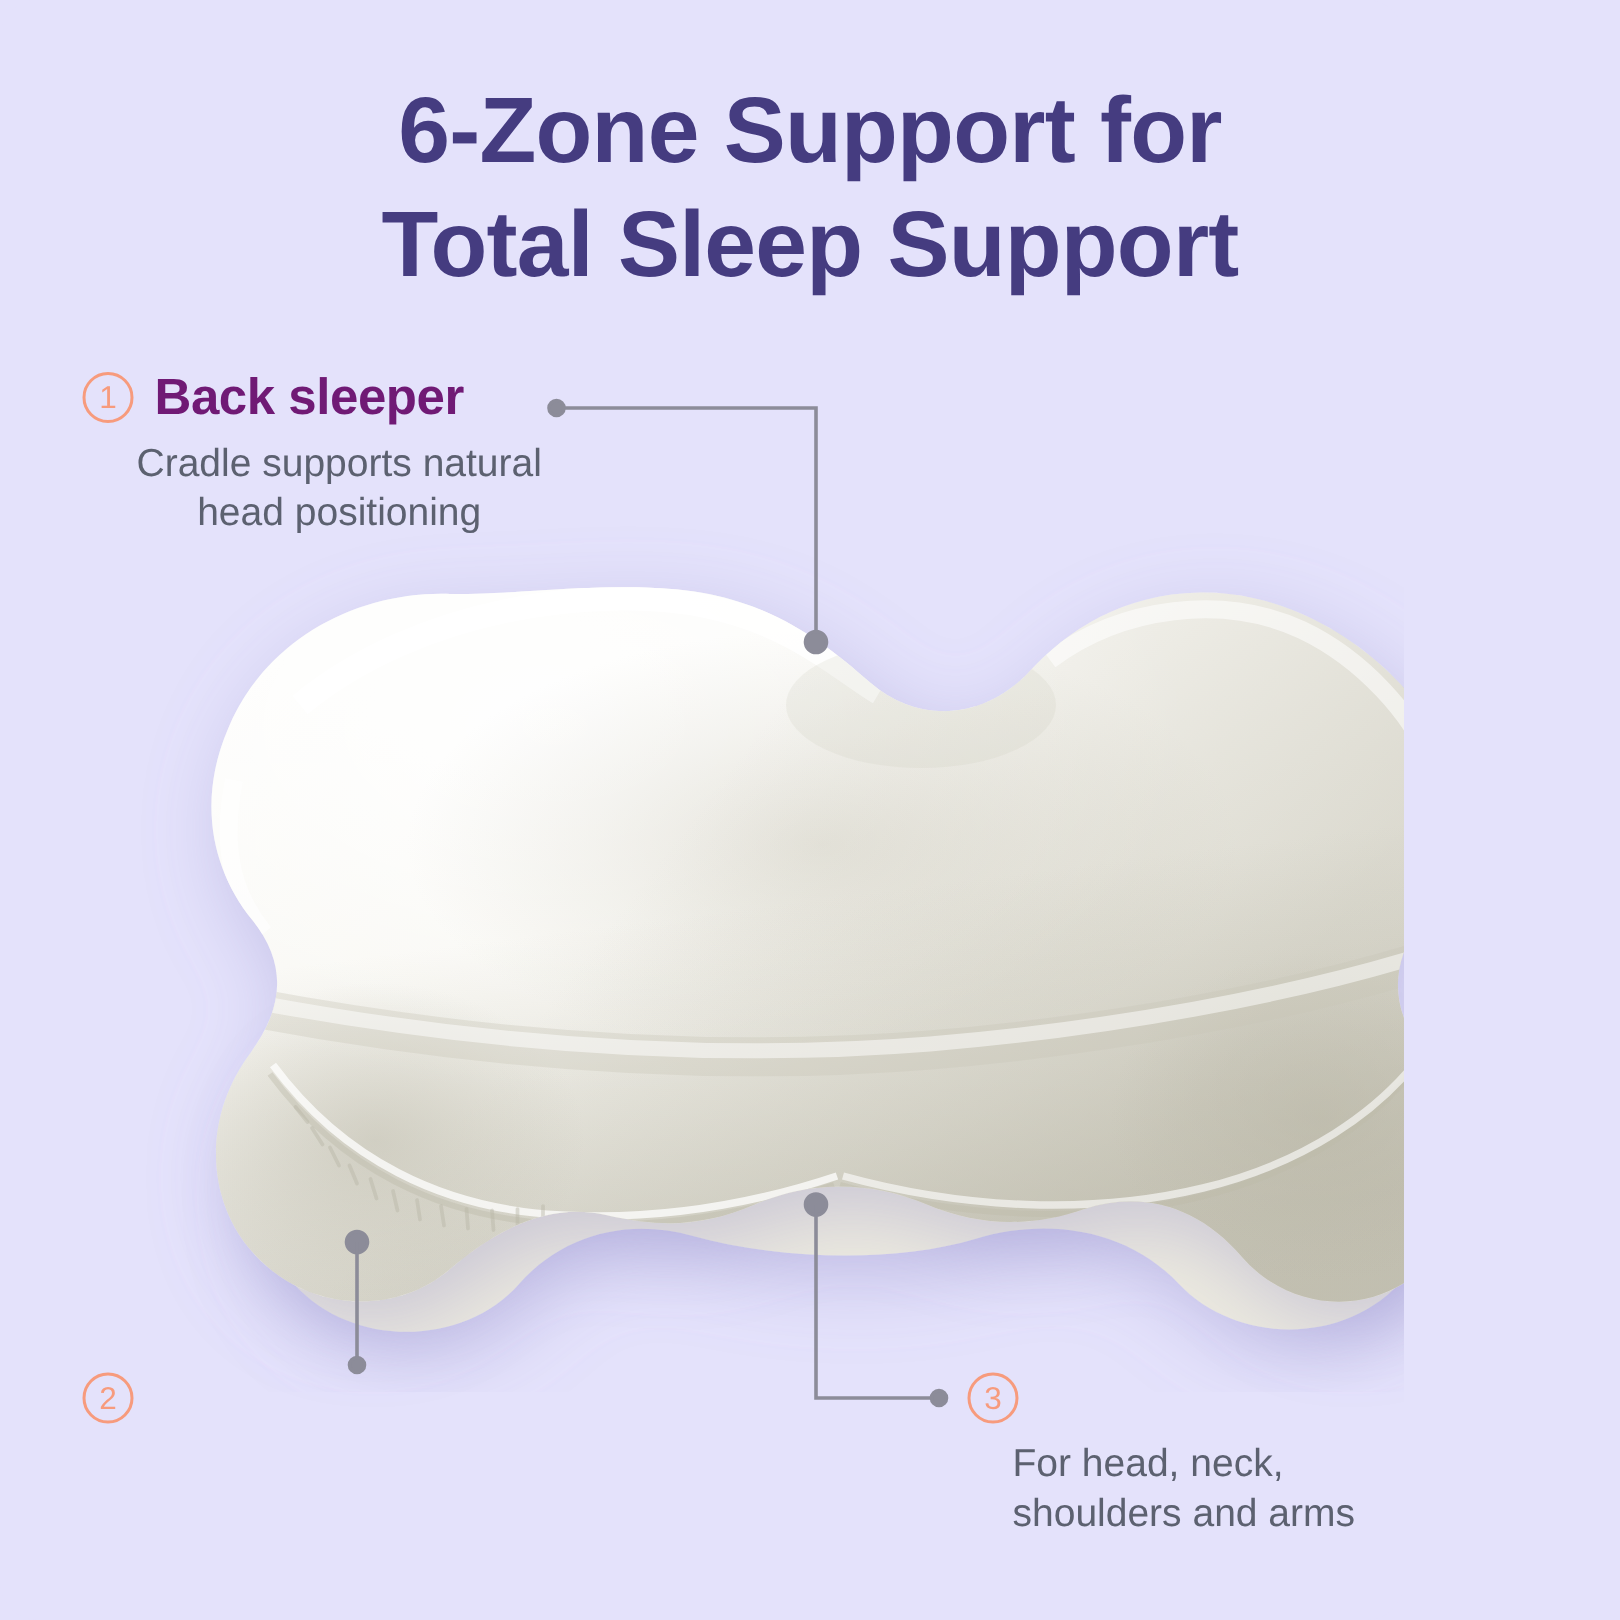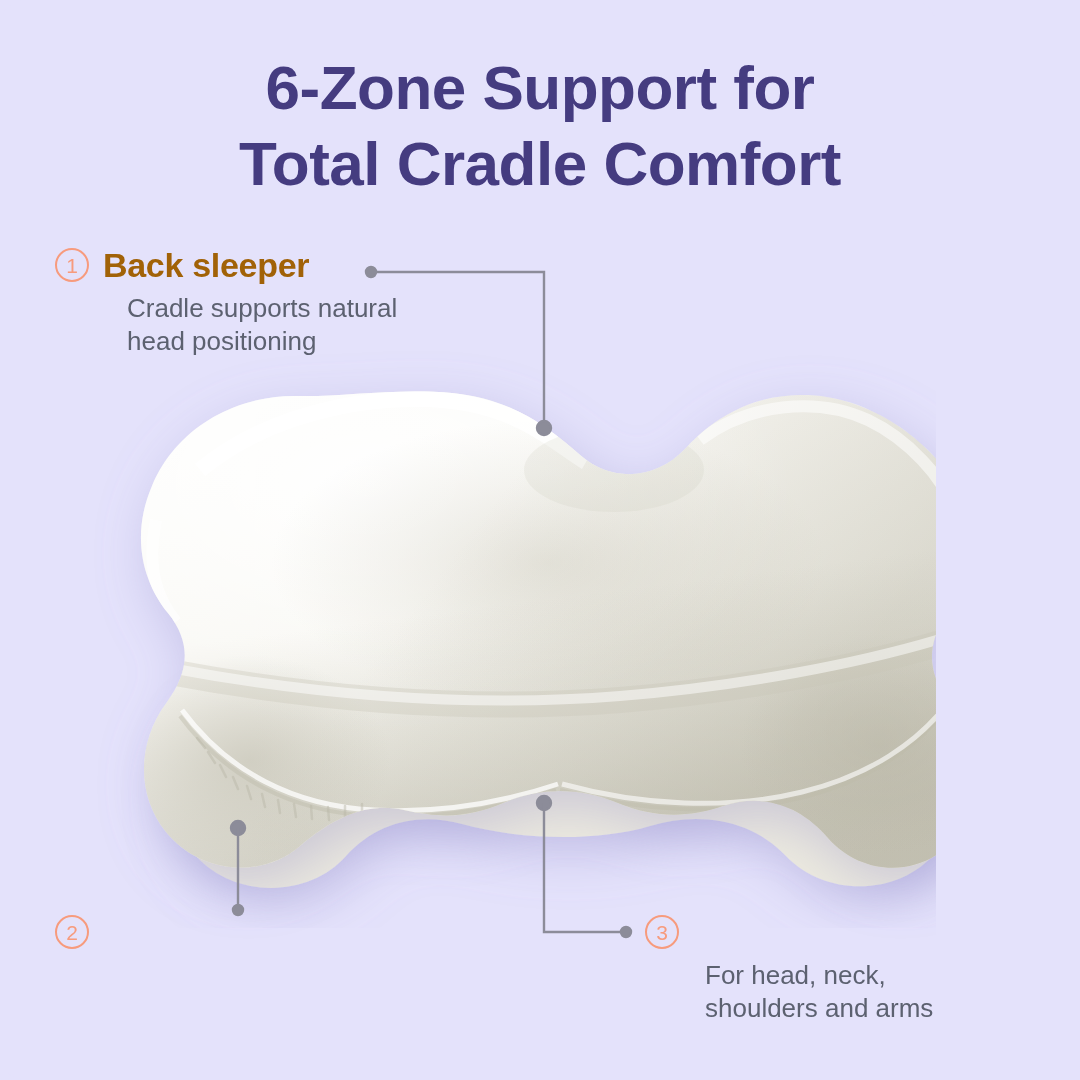--- a/index.html
+++ b/index.html
@@ -118,7 +118,7 @@
 
   <div class="title">
     <span class="line">6-Zone Support for</span>
-    <span class="line">Total Cradle Comfort</span>
+    <span class="line">Total Sleep Support</span>
   </div>
 
   <svg id="pillow-art" viewBox="0 0 1080 1080">

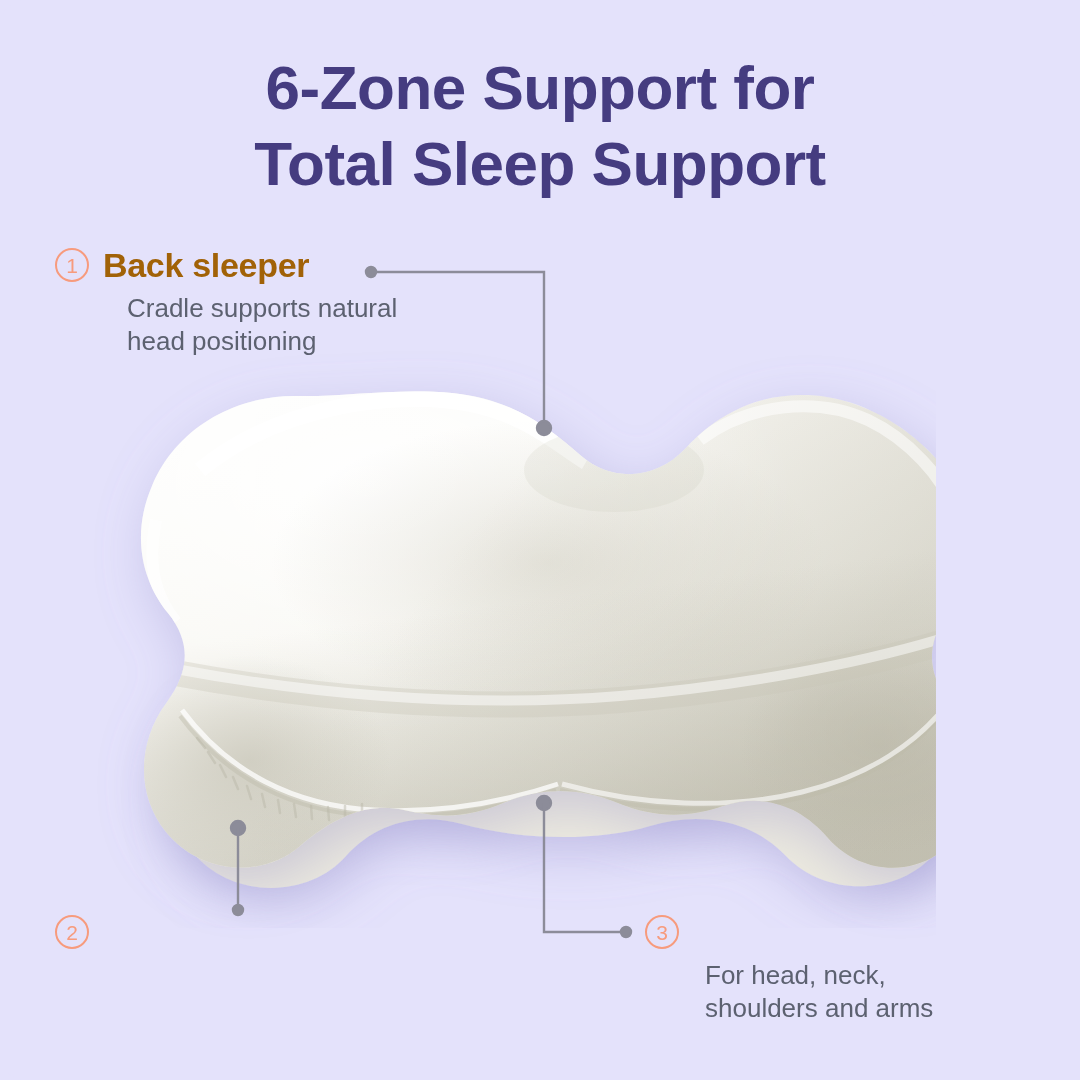--- a/index.html
+++ b/index.html
@@ -87,7 +87,7 @@
     box-sizing: border-box;
   }
   .callout-title {
-    color: #a16207;
+    color: #701a75;
     font-size: 34px;
     font-weight: 700;
     letter-spacing: -0.3px;

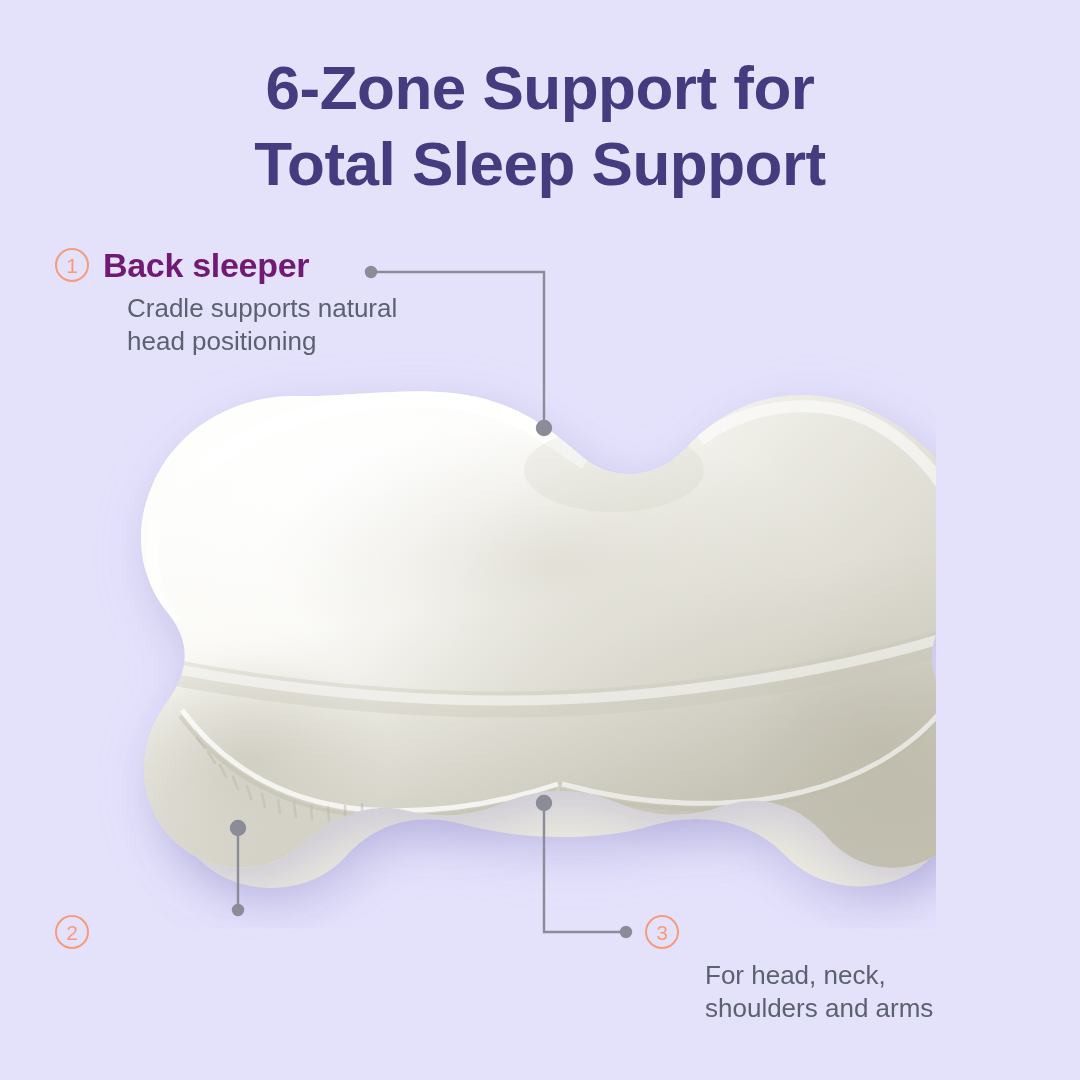--- a/index.html
+++ b/index.html
@@ -103,7 +103,7 @@
   }
 
   #callout-1 { left: 55px; top: 248px; }
-  #callout-1 .callout-body { margin-left: 72px; }
+  #callout-1 .callout-body { margin-left: 36px; text-align: center; }
 
   #callout-2 { left: 55px; top: 915px; }
   #callout-2 .callout-body { margin-left: 52px; }

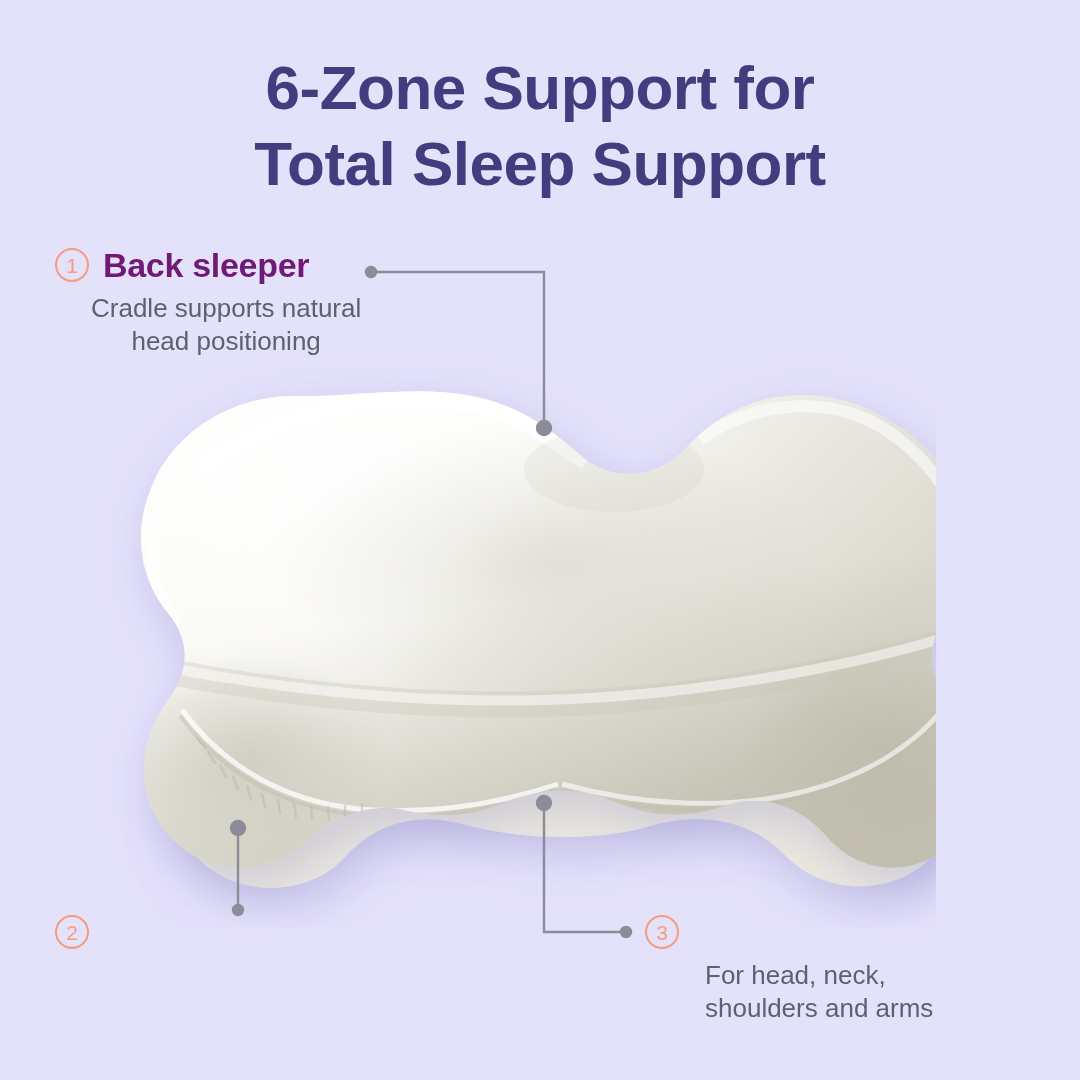--- a/index.html
+++ b/index.html
@@ -109,7 +109,7 @@
   #callout-2 .callout-body { margin-left: 52px; }
 
   #callout-3 { left: 645px; top: 915px; }
-  #callout-3 .callout-body { margin-left: 60px; }
+  #callout-3 .callout-body { margin-left: 30px; }
 </style>
 </head>
 <body>

